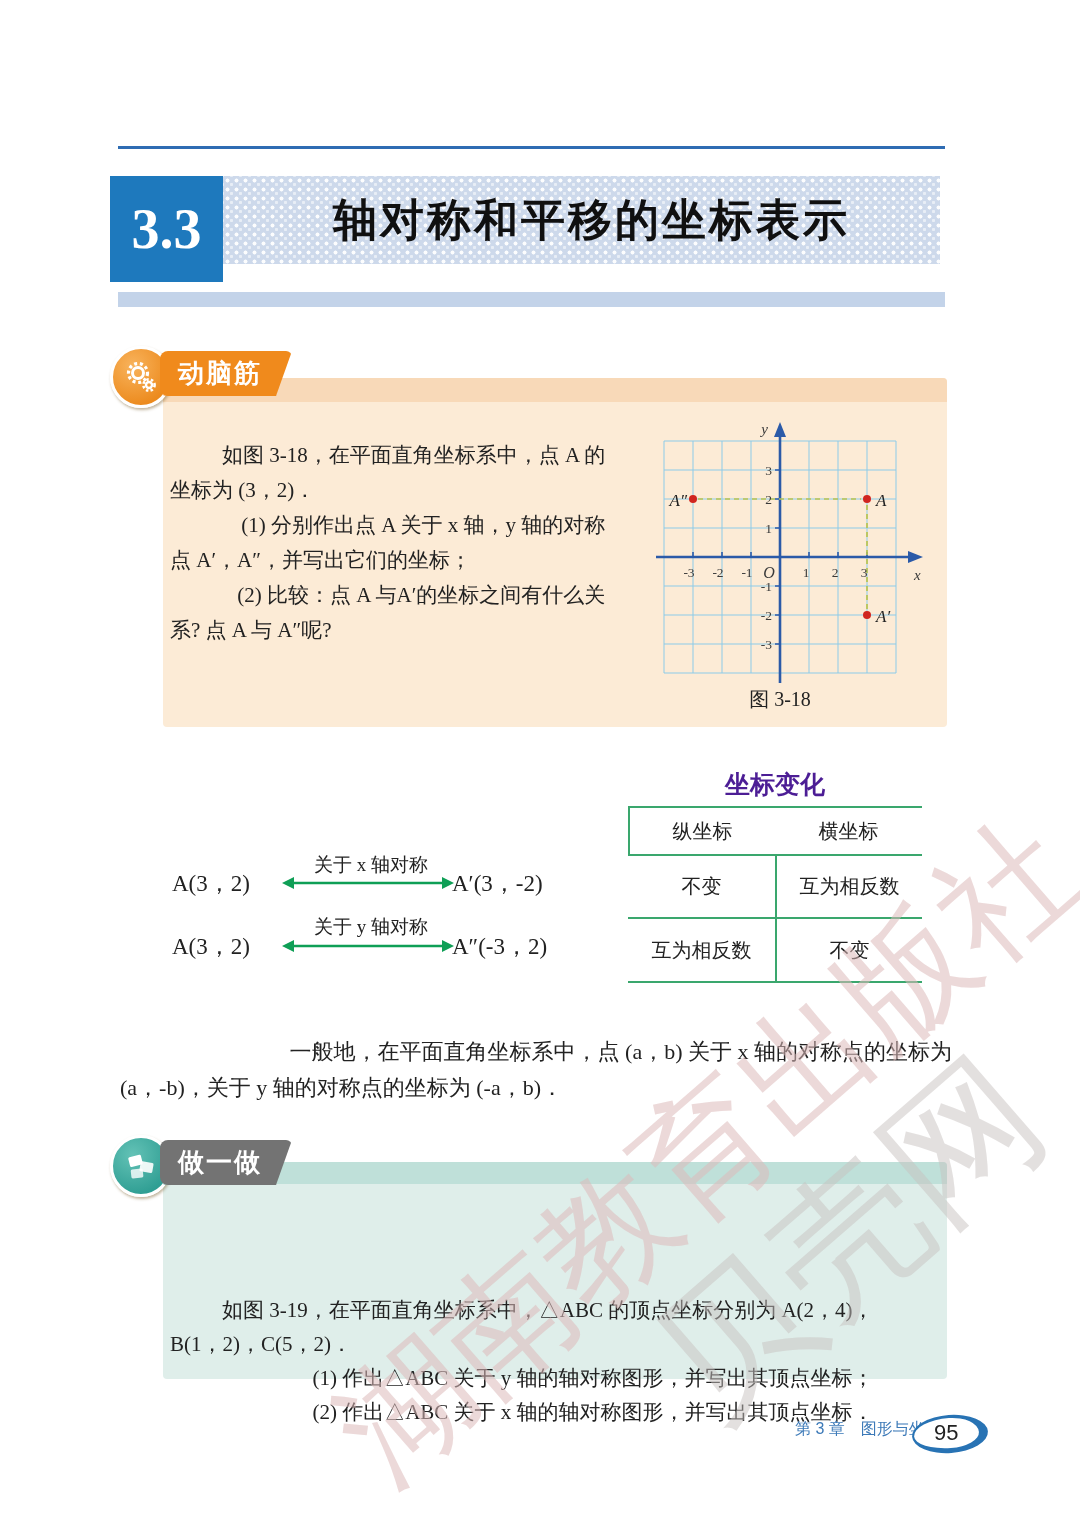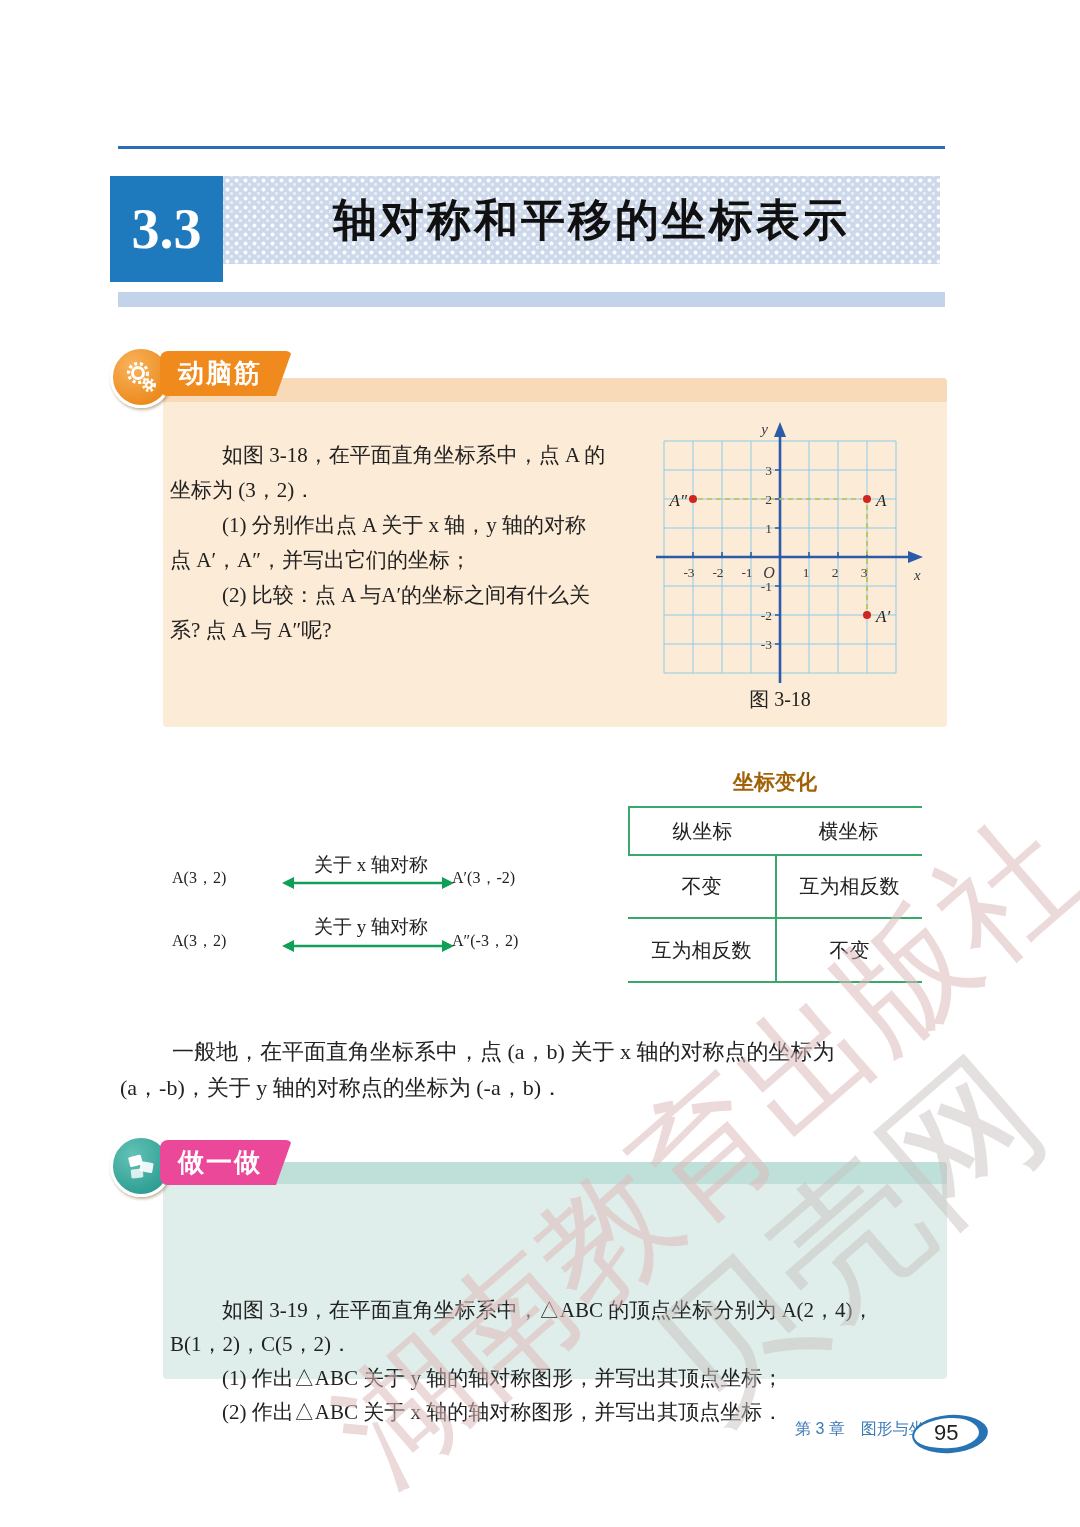--- a/index.html
+++ b/index.html
@@ -36,7 +36,7 @@
   .badge-label.teal{background:#ec4899;box-shadow:2px 3px 0 rgba(120,190,180,.45);}
   
   .bline{white-space:nowrap;font-size:21px;line-height:35px;color:#222;}
-  .indent{padding-left:52px;}
+  .indent{padding-left:52px;text-align:right;}
   .para-line{white-space:nowrap;font-size:22px;line-height:36px;color:#222;}
   
   .fig-caption{position:absolute;left:700px;top:686px;width:160px;text-align:center;

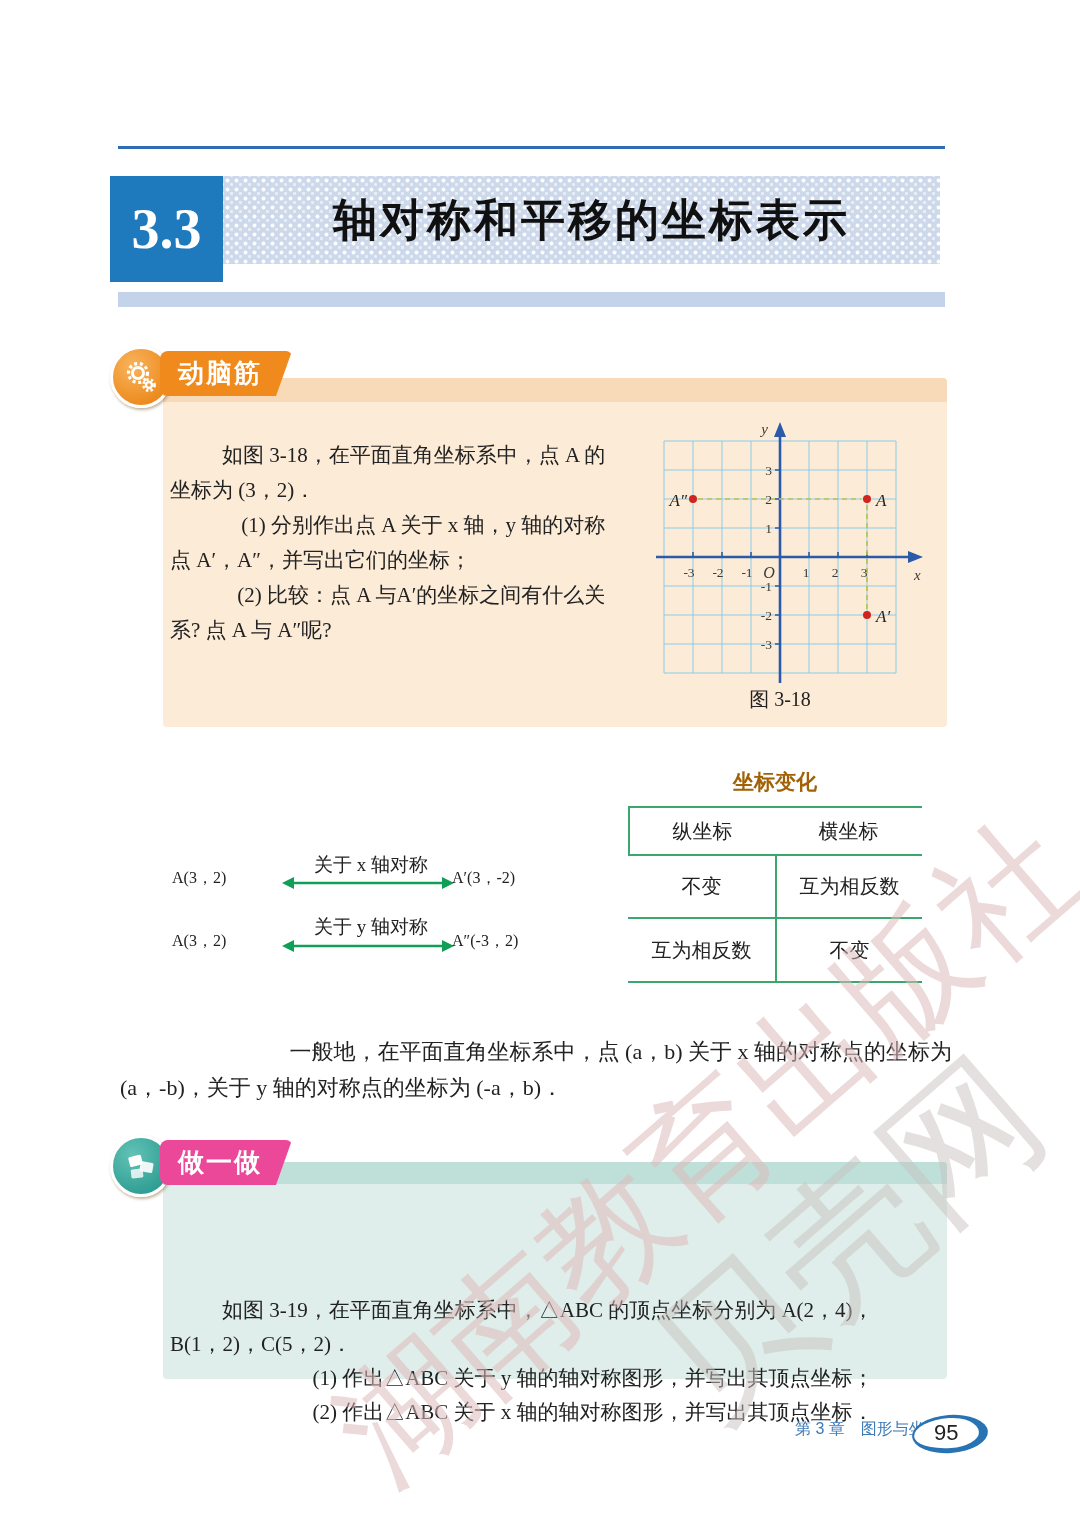--- a/index.html
+++ b/index.html
@@ -43,7 +43,7 @@
         font-size:20px;color:#222;}
   
   .tbl-title{position:absolute;left:628px;top:768px;width:294px;text-align:center;
-        font-family:Liberation Sans, sans-serif;font-weight:bold;font-size:21px;color:#a16207;}
+        font-family:Liberation Sans, sans-serif;font-weight:bold;font-size:25px;color:#4c1d95;}
   .coord-table{position:absolute;left:628px;top:806px;width:294px;
         border-top:2px solid #3aa76d;border-bottom:2px solid #3aa76d;font-size:20px;color:#222;}
   .trow{display:flex;}

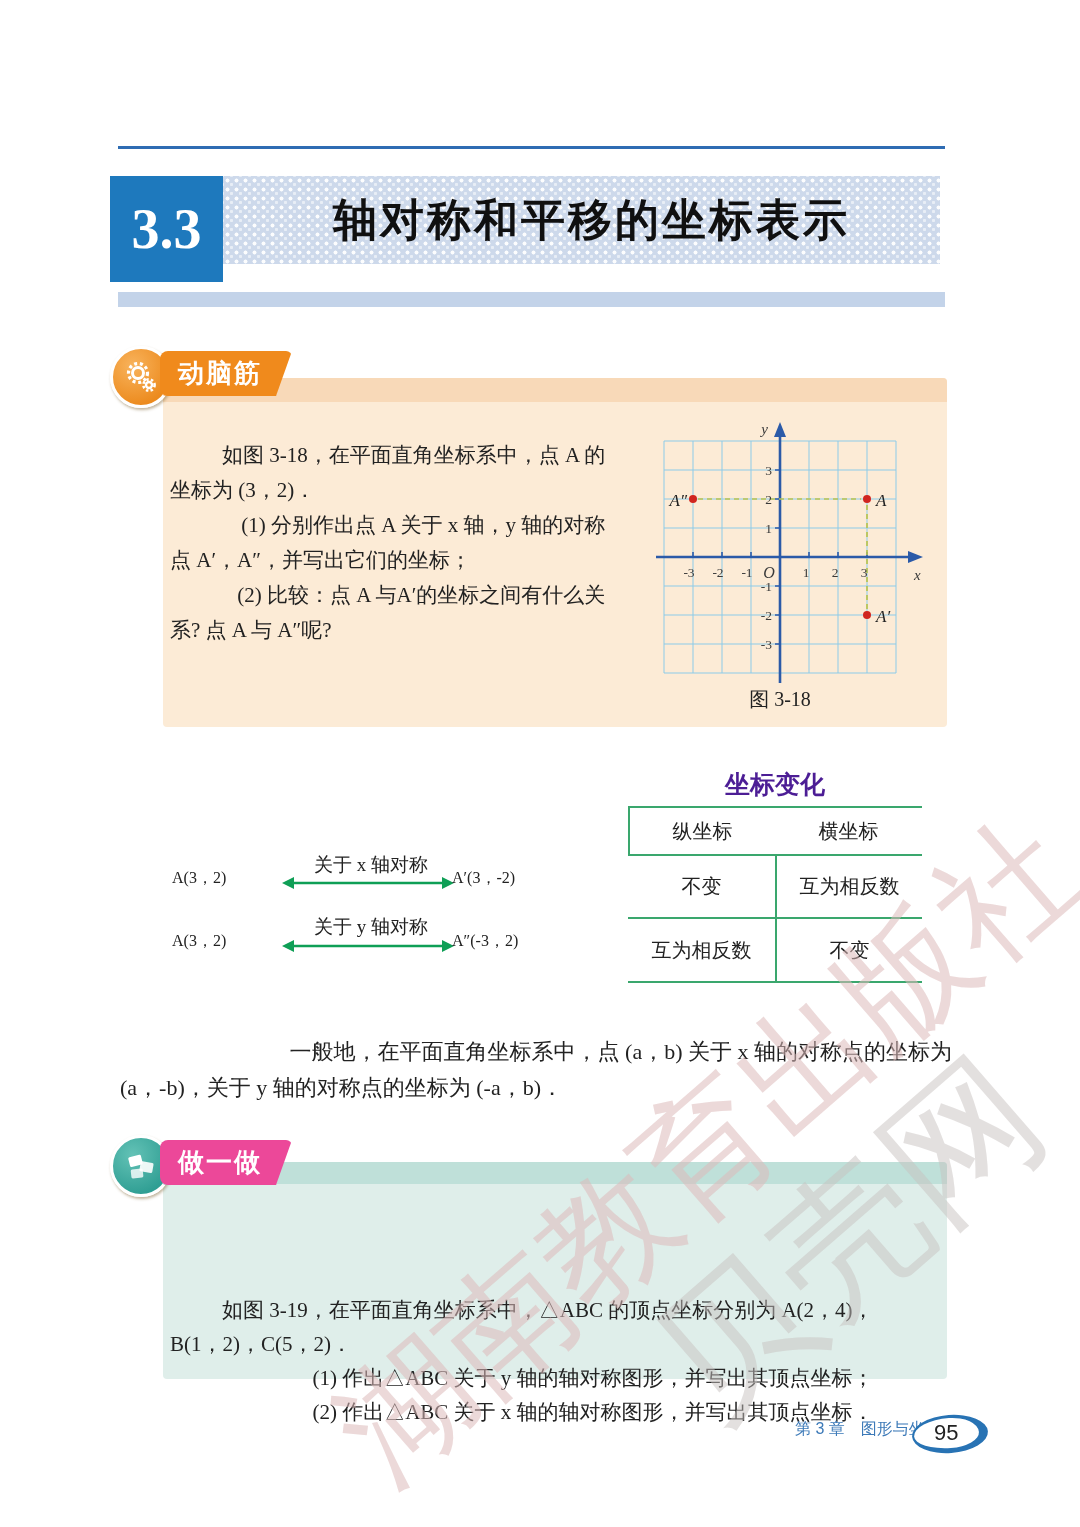--- a/index.html
+++ b/index.html
@@ -52,7 +52,7 @@
   .trow.hdr{height:46px;border-bottom:2px solid #3aa76d;}
   .trow.r1{height:61px;border-bottom:2px solid #3aa76d;}
   .trow.r2{height:62px;}
-  .sym-text{position:absolute;font-size:16px;color:#222;white-space:nowrap;}
+  .sym-text{position:absolute;font-size:23px;color:#222;white-space:nowrap;}
   .sym-label{position:absolute;width:170px;text-align:center;font-size:19px;color:#222;white-space:nowrap;}
   
   .footer-chapter{position:absolute;left:795px;top:1419px;font-size:16px;color:#3d7ab8;

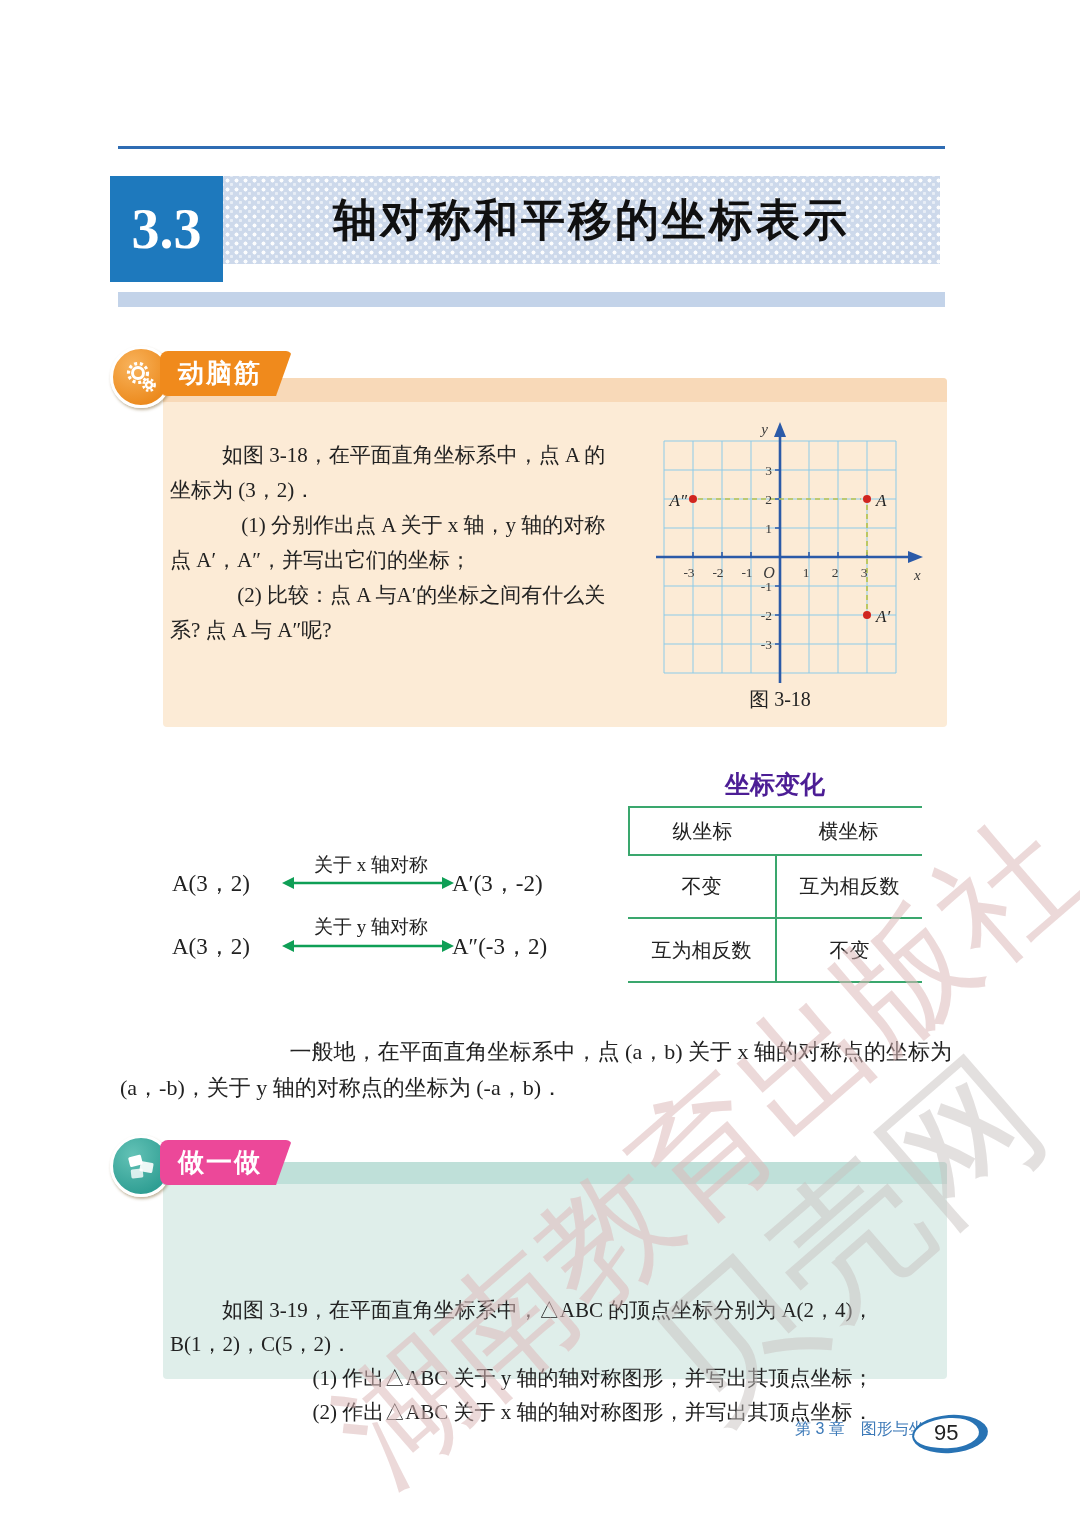--- a/index.html
+++ b/index.html
@@ -33,7 +33,7 @@
         letter-spacing:2px;padding:0 30px 0 18px;border-radius:8px 6px 6px 8px;
         clip-path:polygon(0 0,100% 0,calc(100% - 16px) 100%,0 100%);}
   .badge-label.orange{background:#f08a1c;box-shadow:2px 3px 0 rgba(236,160,80,.45);}
-  .badge-label.teal{background:#ec4899;box-shadow:2px 3px 0 rgba(120,190,180,.45);}
+  .badge-label.teal{background:#737373;box-shadow:2px 3px 0 rgba(120,190,180,.45);}
   
   .bline{white-space:nowrap;font-size:21px;line-height:35px;color:#222;}
   .indent{padding-left:52px;text-align:right;}

